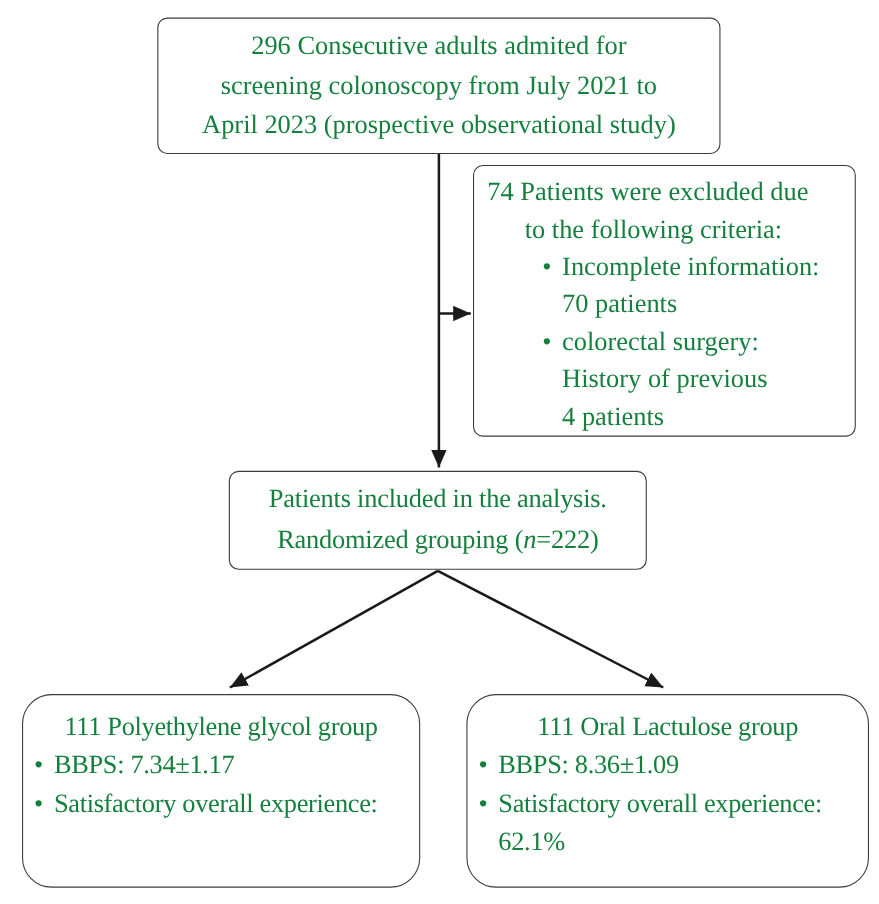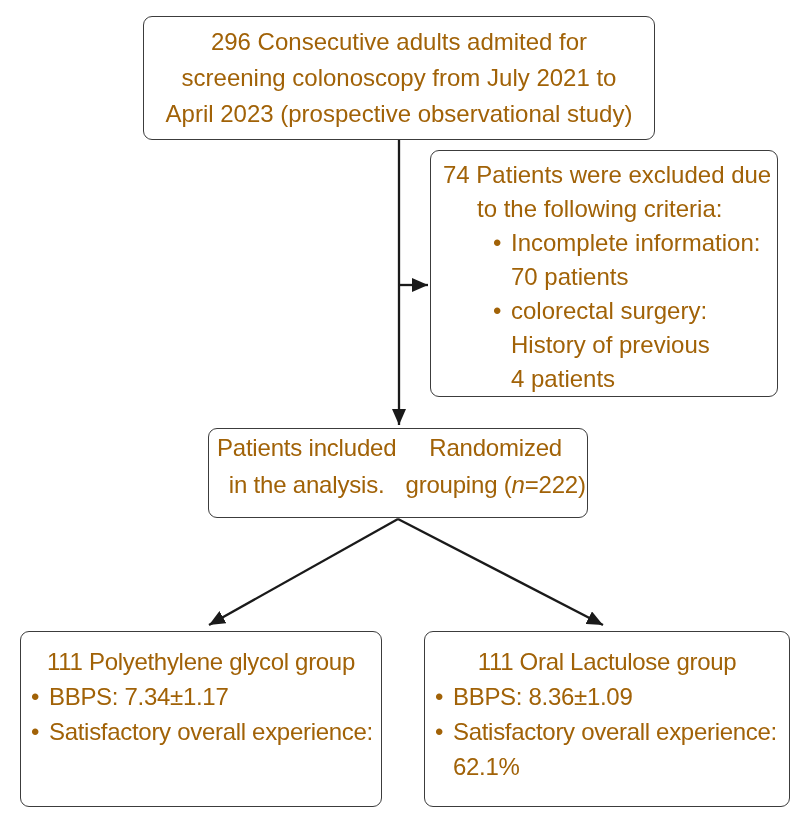--- a/index.html
+++ b/index.html
@@ -12,8 +12,8 @@
     width: 799px;
     height: 822px;
     background: #ffffff;
-    font-family: Liberation Sans, sans-serif;
-    color: #a16207;
+    font-family: Liberation Serif, serif;
+    color: #15803d;
     font-size: 24px;
     overflow: hidden;
   }

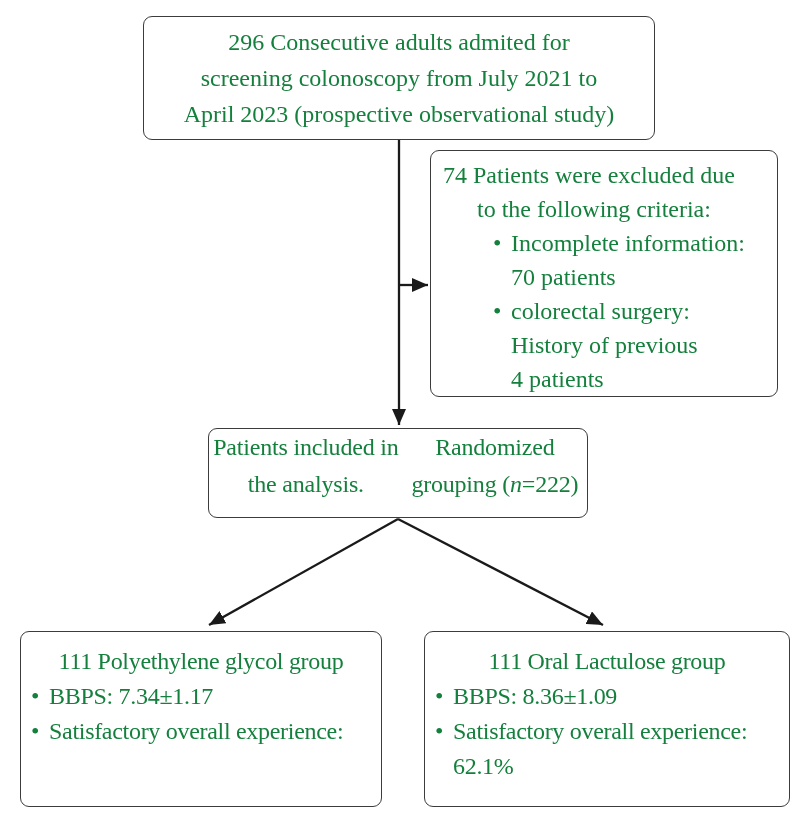--- a/index.html
+++ b/index.html
@@ -50,7 +50,7 @@
   
   .randomization {
     left: 208px; top: 428px; width: 380px; height: 90px;
-    display: flex; flex-direction: row; justify-content: center;
+    display: flex; flex-direction: column; justify-content: center;
     text-align: center; line-height: 37px;
     letter-spacing: -0.2px;
   }

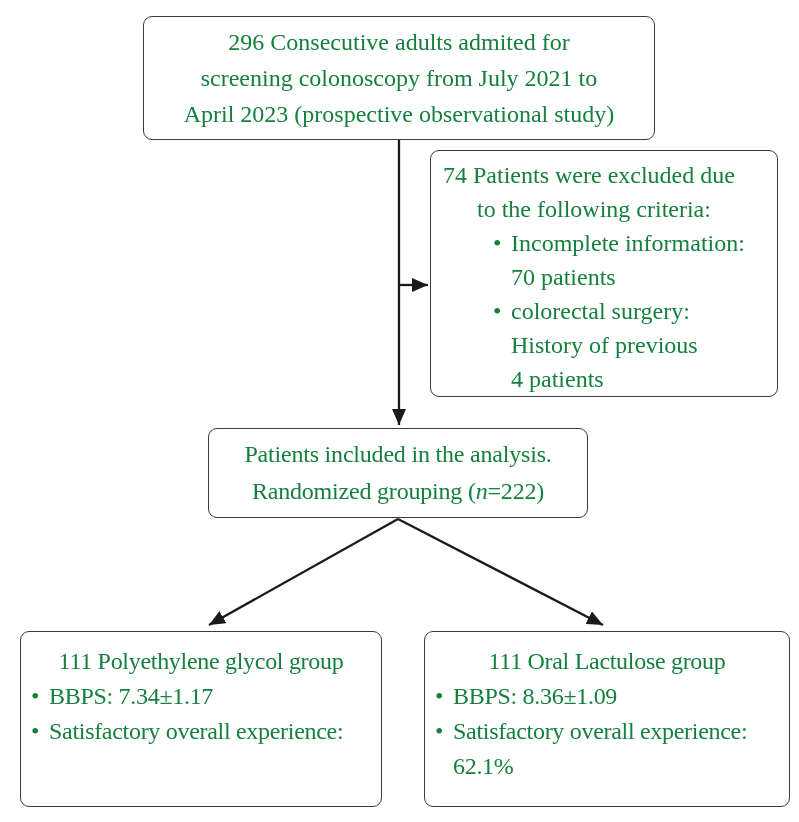--- a/index.html
+++ b/index.html
@@ -60,6 +60,7 @@
     padding-top: 12px;
     line-height: 35px;
     letter-spacing: -0.3px;
+    border-radius: 27px;
   }
   .peg { left: 20px; top: 631px; width: 362px; height: 176px; }
   .lactulose { left: 412px; top: 631px; width: 366px; height: 176px; margin-left: 12px; }

